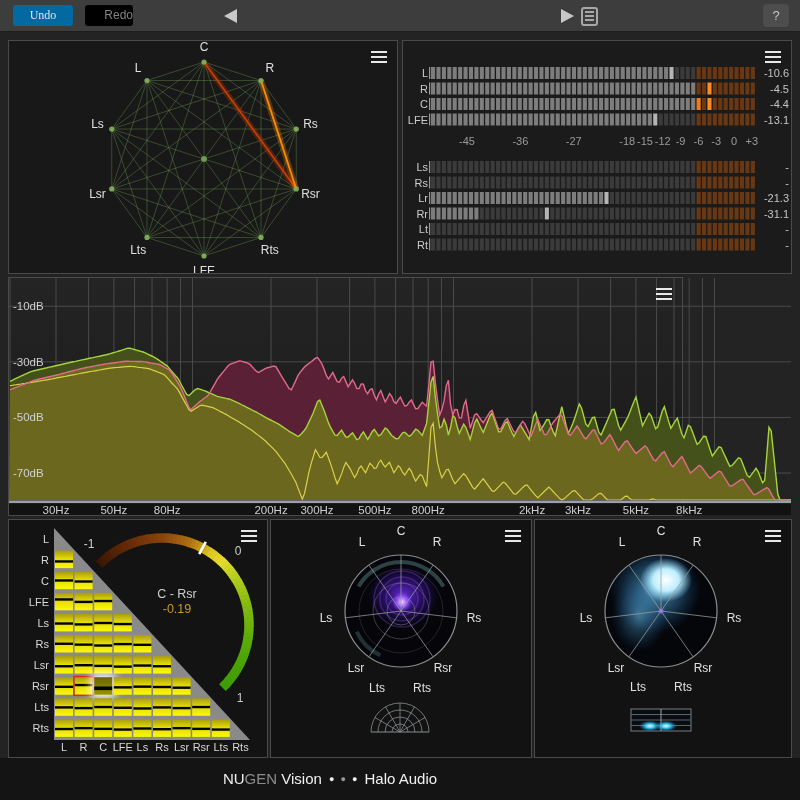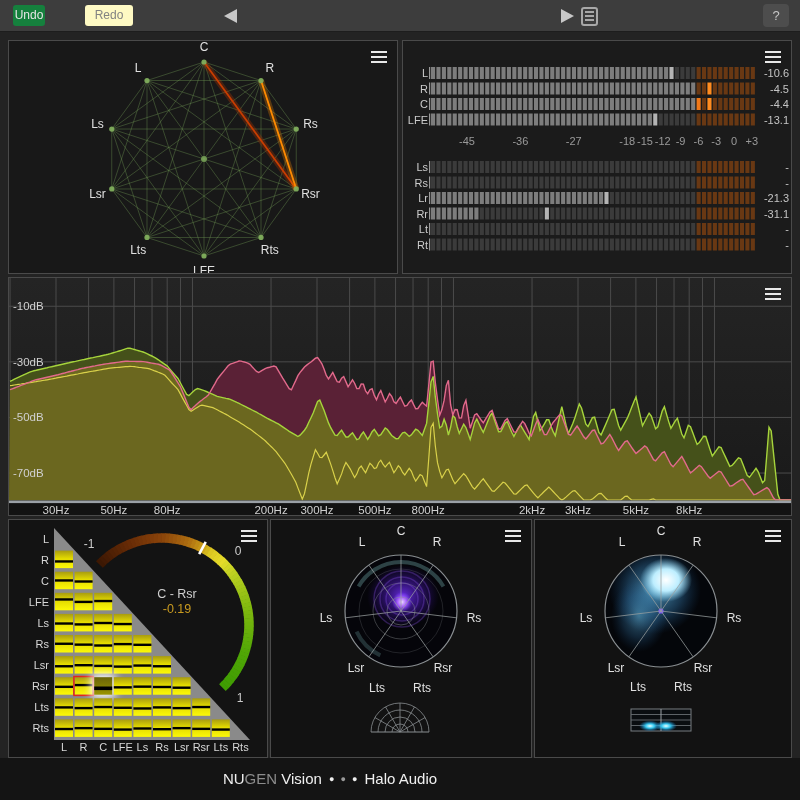--- a/index.html
+++ b/index.html
@@ -8,7 +8,7 @@
   
   #toolbar{position:absolute;left:0;top:0;width:800px;height:31px;background:#3d3d3d;border-bottom:1px solid #1d1d1d;}
   .tbtn{position:absolute;top:5px;height:21px;border-radius:3px;font-size:12px;line-height:21px;text-align:center;cursor:default;}
-  #undo-btn{left:13px;width:32px;background:#15803d;color:#e4e4e4;}
+  #undo-btn{left:13px;width:60px;background:#0369a1;color:#e4e4e4;font-family:Liberation Serif, serif;}
   #redo-btn{left:85px;width:48px;background:#fef9c3;color:#828282;}
   #help-btn{left:763px;top:4px;width:26px;height:23px;background:#4d4d4d;color:#c6c6c6;font-size:13px;line-height:23px;border-radius:4px;}
   #back-icon{position:absolute;left:224px;top:9px;width:0;height:0;border-top:7px solid transparent;border-bottom:7px solid transparent;border-right:13px solid #c8c8c8;}

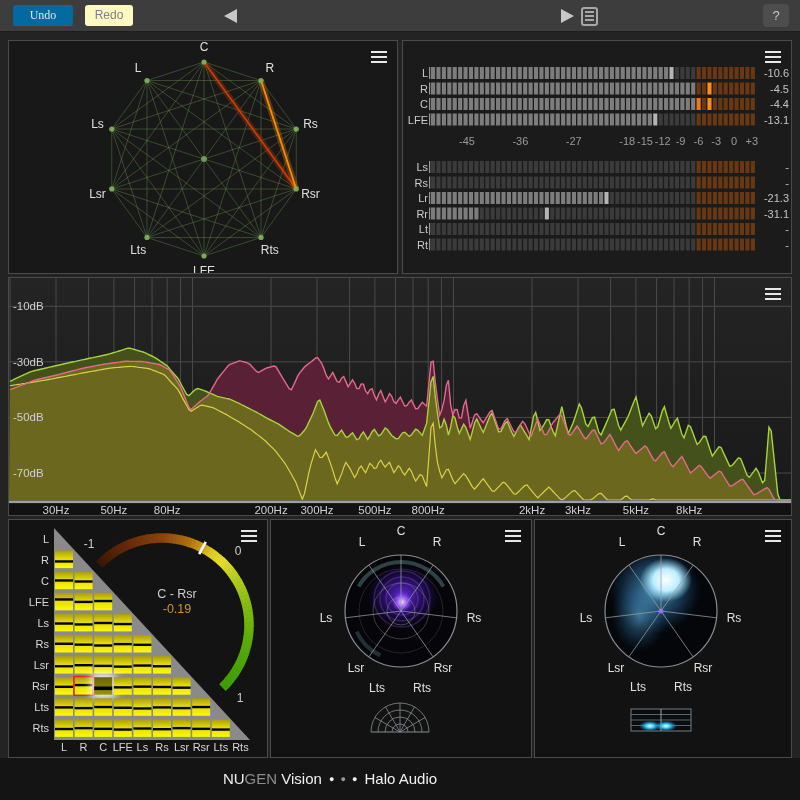--- a/index.html
+++ b/index.html
@@ -9,7 +9,7 @@
   #toolbar{position:absolute;left:0;top:0;width:800px;height:31px;background:#3d3d3d;border-bottom:1px solid #1d1d1d;}
   .tbtn{position:absolute;top:5px;height:21px;border-radius:3px;font-size:12px;line-height:21px;text-align:center;cursor:default;}
   #undo-btn{left:13px;width:60px;background:#0369a1;color:#e4e4e4;font-family:Liberation Serif, serif;}
-  #redo-btn{left:85px;width:48px;background:#fef9c3;color:#828282;}
+  #redo-btn{left:85px;width:48px;background:#000000;color:#828282;text-align:right;}
   #help-btn{left:763px;top:4px;width:26px;height:23px;background:#4d4d4d;color:#c6c6c6;font-size:13px;line-height:23px;border-radius:4px;}
   #back-icon{position:absolute;left:224px;top:9px;width:0;height:0;border-top:7px solid transparent;border-bottom:7px solid transparent;border-right:13px solid #c8c8c8;}
   #play-icon{position:absolute;left:561px;top:9px;width:0;height:0;border-top:7px solid transparent;border-bottom:7px solid transparent;border-left:13px solid #c8c8c8;}

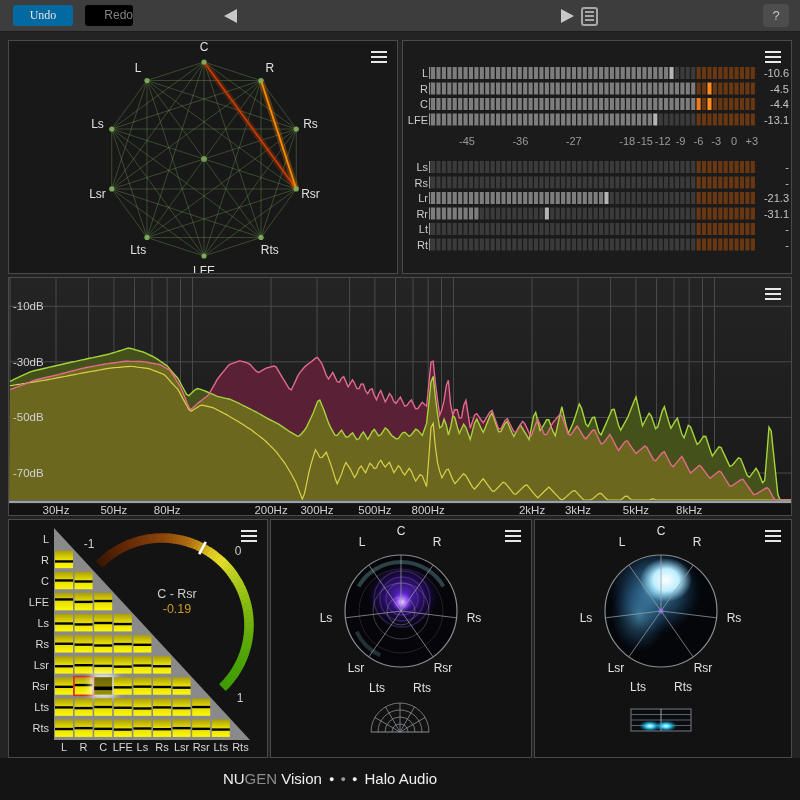--- a/index.html
+++ b/index.html
@@ -19,7 +19,7 @@
   .panel{position:absolute;border:1px solid #4a4a4a;box-sizing:border-box;background:#1c1c1c;}
   #panel-web{left:8px;top:40px;width:390px;height:234px;background:#181818;}
   #panel-meters{left:402px;top:40px;width:390px;height:234px;background:#1b1b1b;}
-  #panel-spectrum{left:8px;top:277px;width:784px;height:239px;background:linear-gradient(#242424,#191919);}
+  #panel-spectrum{left:8px;top:277px;width:675px;height:239px;background:linear-gradient(#242424,#191919);}
   #panel-matrix{left:8px;top:519px;width:260px;height:239px;background:#131313;}
   #panel-scope1{left:270px;top:519px;width:262px;height:239px;background:#121212;}
   #panel-scope2{left:534px;top:519px;width:258px;height:239px;background:#121212;}

